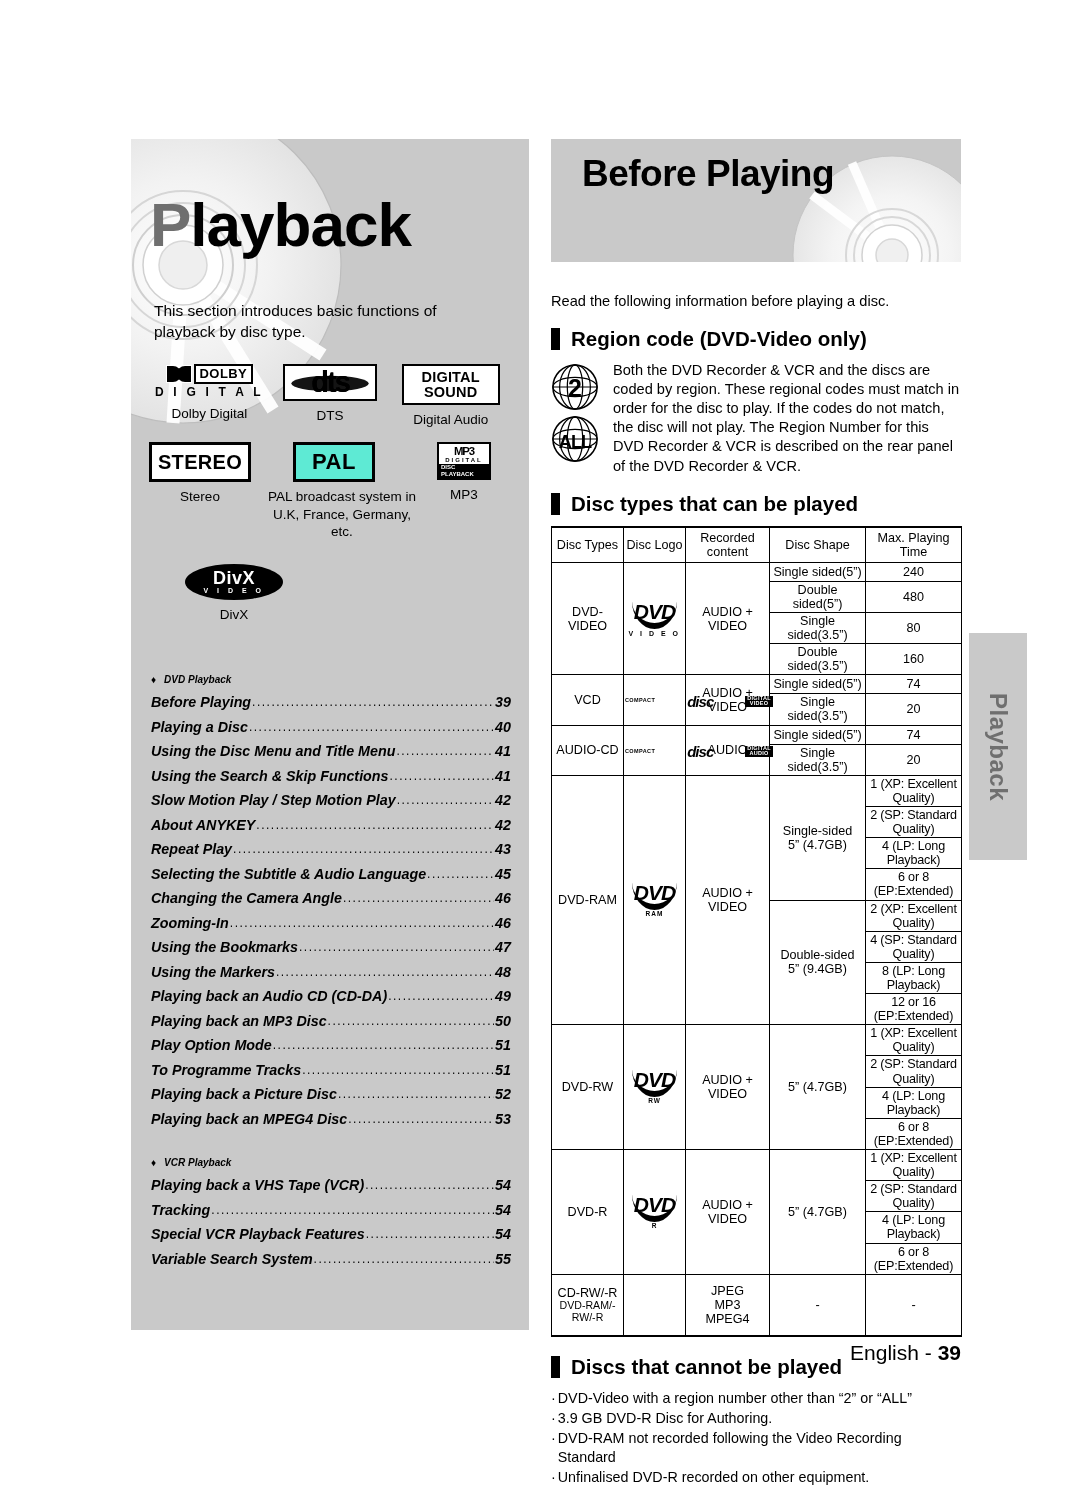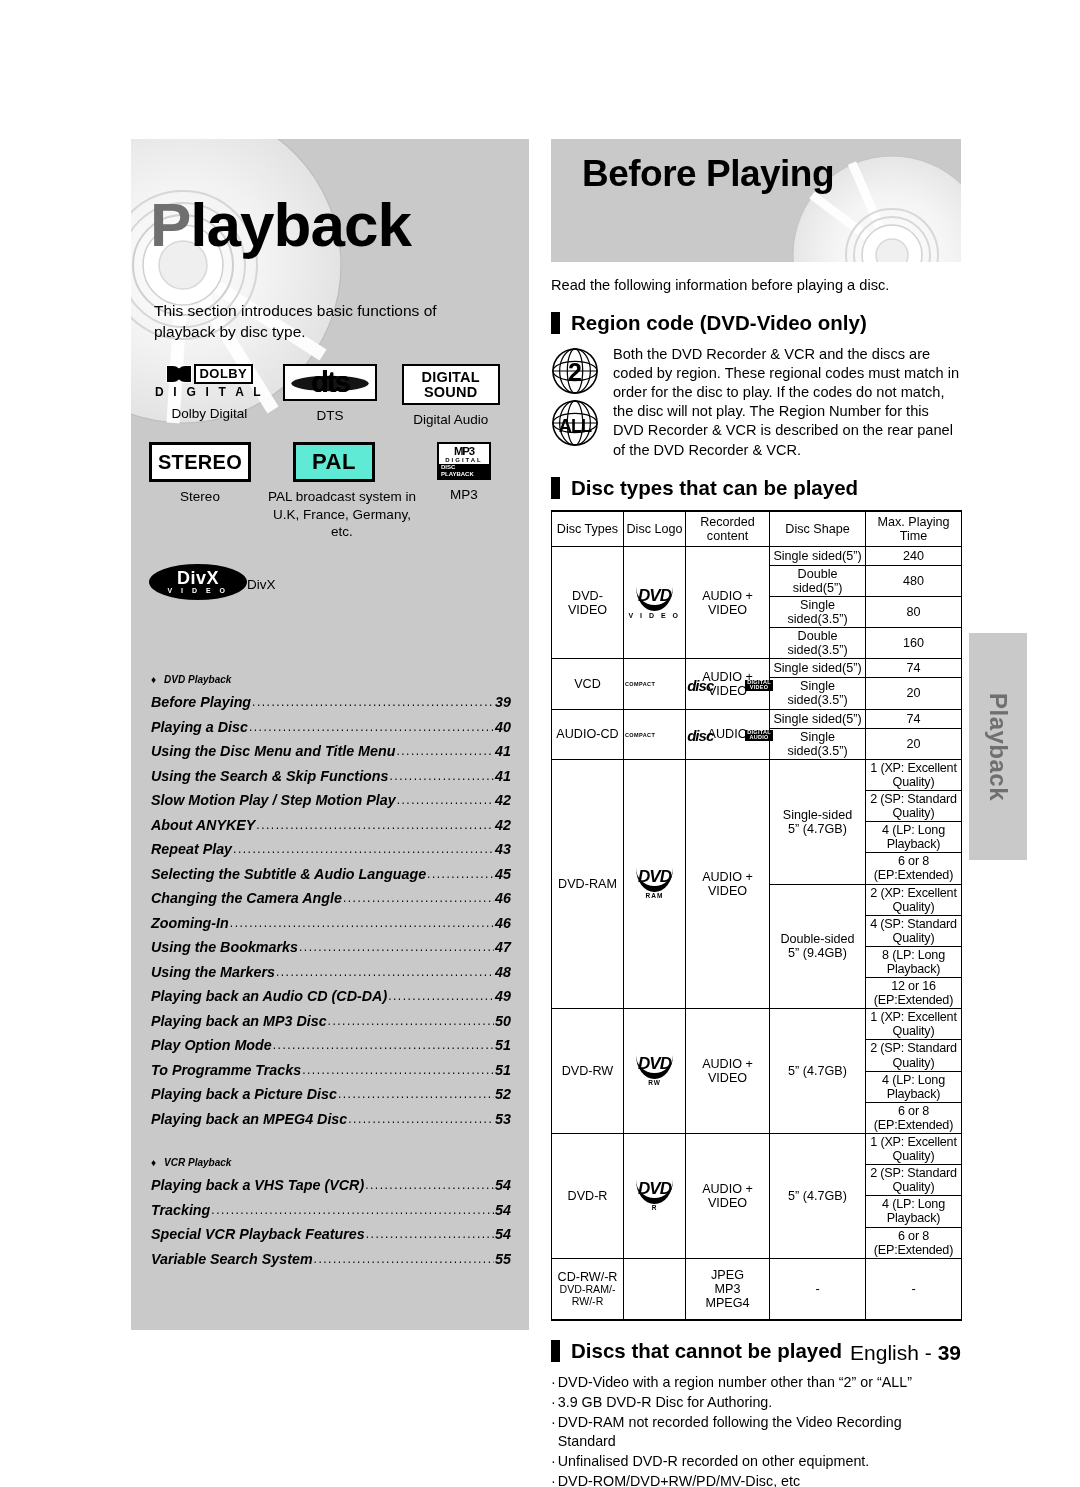--- a/index.html
+++ b/index.html
@@ -219,7 +219,7 @@
     height: 200px;
   }
   #lead-text {
-    margin-top: 14px;
+    margin-top: 30px;
     font-size: 14.6px;
     line-height: 1.3;
   }

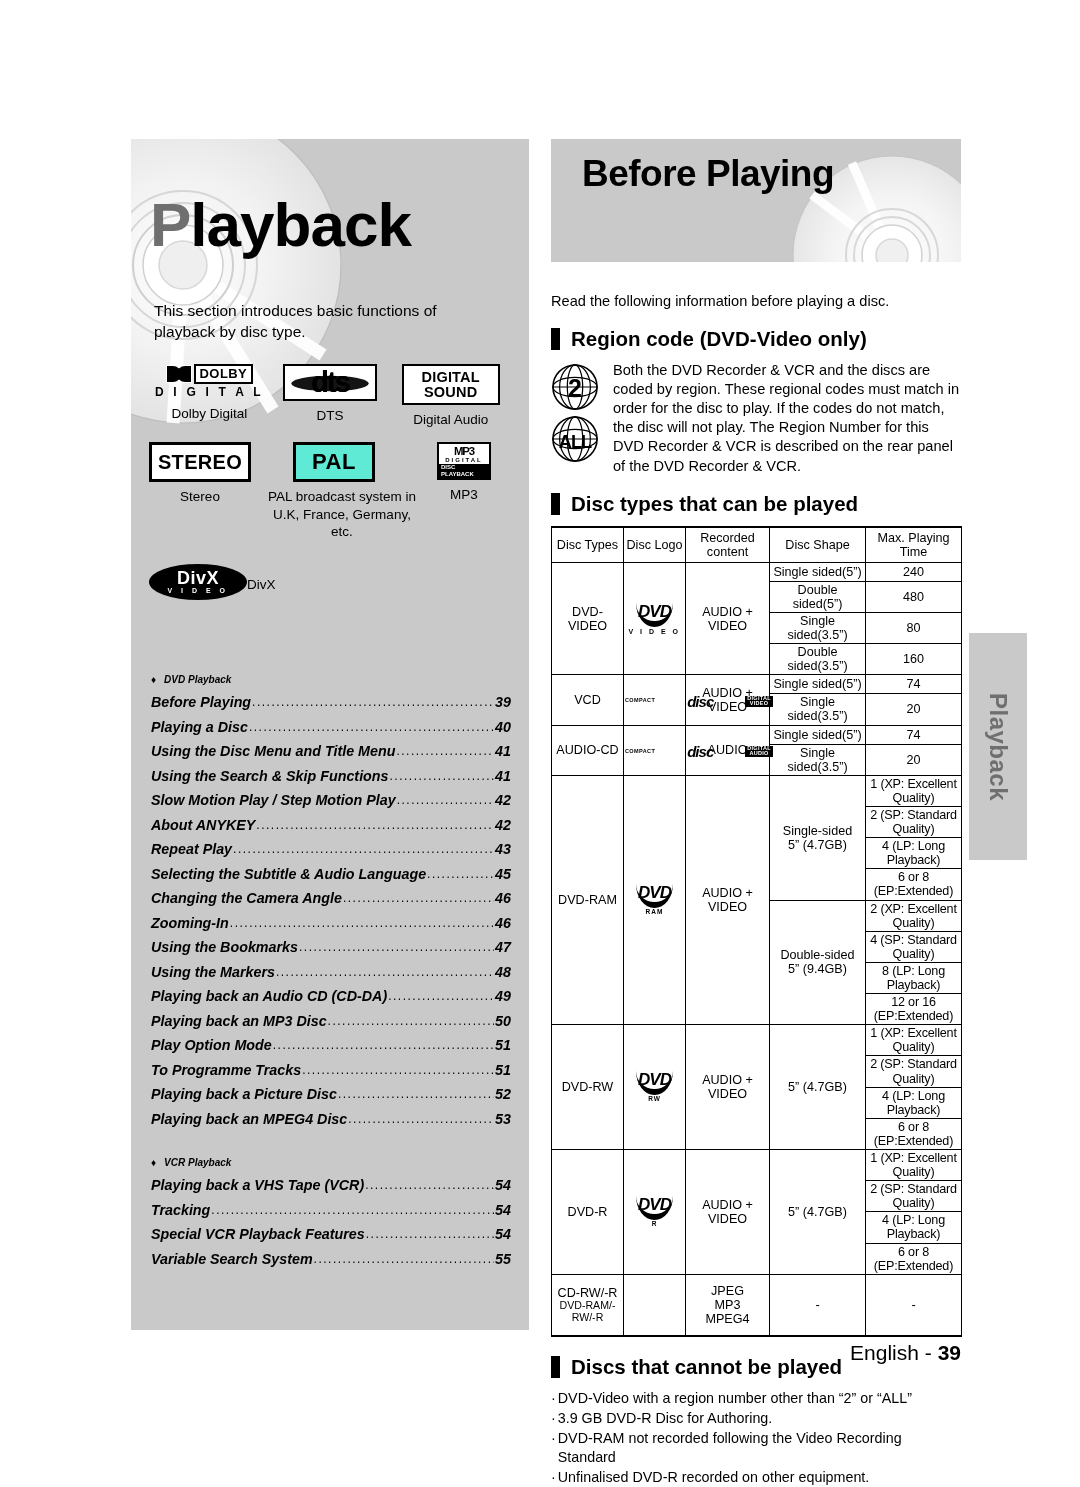--- a/index.html
+++ b/index.html
@@ -142,7 +142,7 @@
 
   
   #divx-row { margin-top: 24px; display:flex; }
-  #divx-cell { width: 170px; display:flex; flex-direction:row; align-items:center;}
+  #divx-cell { width: 170px; display:flex; flex-direction:column; align-items:center;}
   .divx-pill {
     width: 98px; height: 36px; background:#000; border-radius: 50%/50%;
     display:flex; flex-direction:column; align-items:center; justify-content:center;

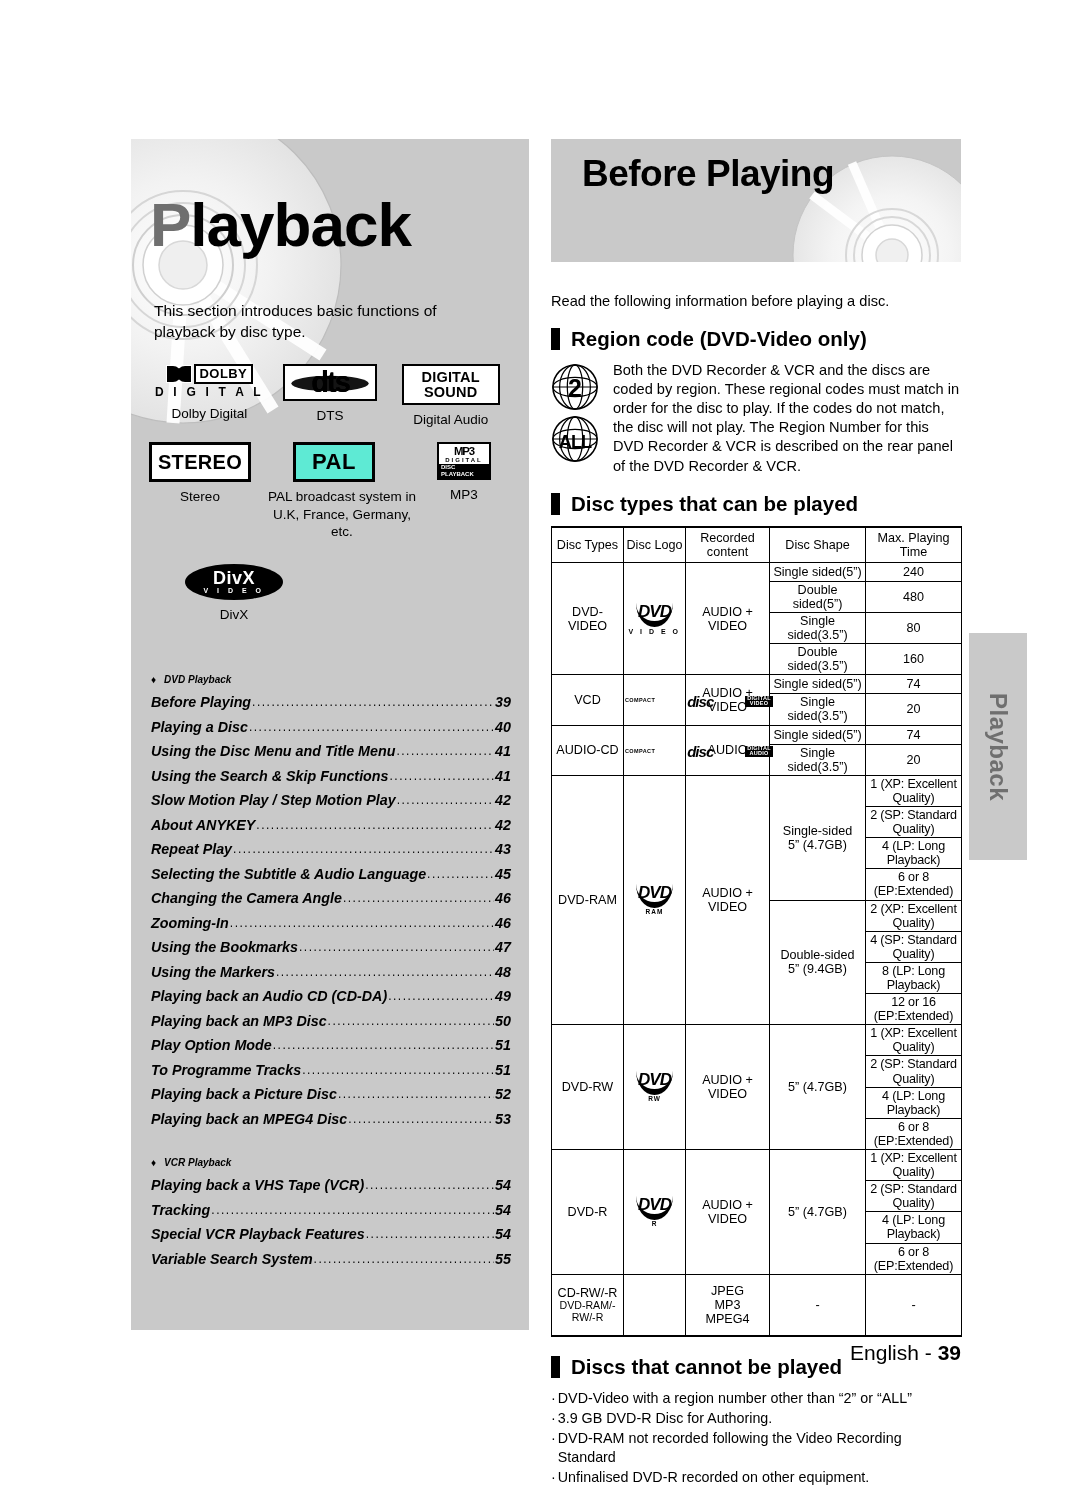--- a/index.html
+++ b/index.html
@@ -282,7 +282,7 @@
     line-height: 1;
   }
   .dvd-oval {
-    font-size: 17px; font-weight: bold; font-style: italic;
+    font-size: 21px; font-weight: bold; font-style: italic;
     letter-spacing: -1px;
     border-bottom: 6px solid #000;
     border-radius: 0 0 50% 50%/0 0 100% 100%;

